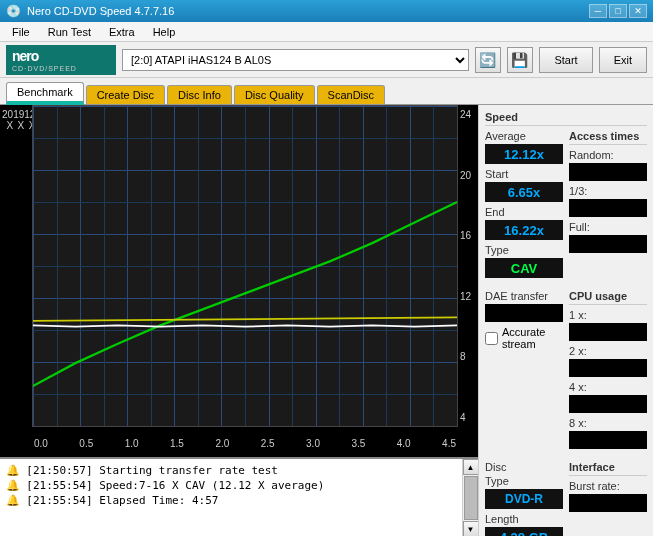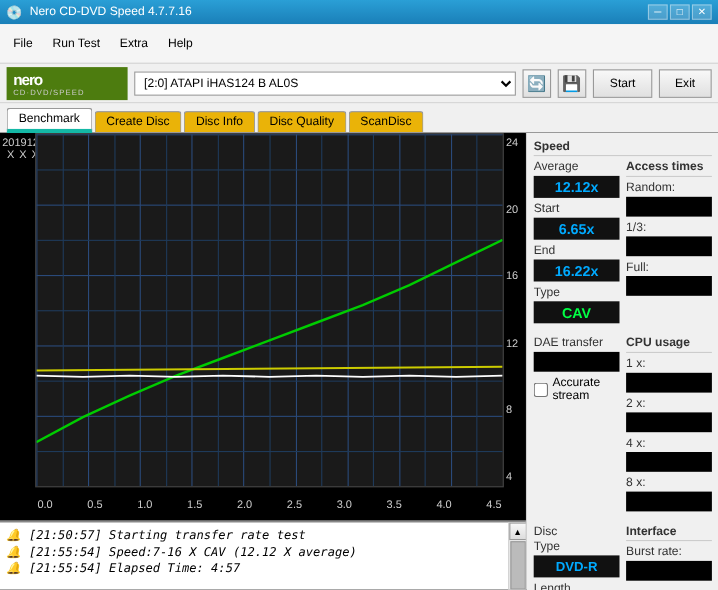--- a/index.html
+++ b/index.html
@@ -32,7 +32,7 @@
     .menu-bar {
       background: #f5f5f5;
       border-bottom: 1px solid #ccc;
-      height: 36px;
+      height: 20px;
       display: flex;
       align-items: center;
       padding: 0 4px;

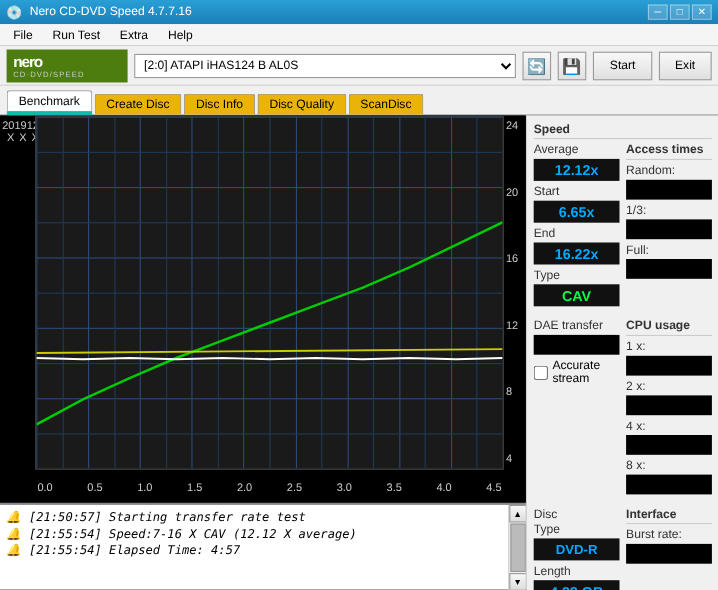--- a/index.html
+++ b/index.html
@@ -56,7 +56,7 @@
     }
     .logo-area {
       display: flex; align-items: center;
-      background: #4d7c0f;
+      background: #0f766e;
       padding: 2px 6px;
       height: 30px;
       min-width: 110px;

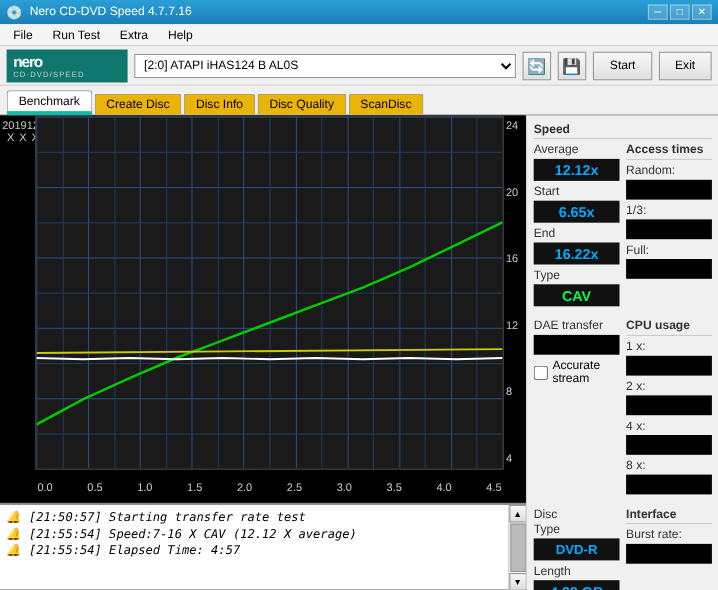--- a/index.html
+++ b/index.html
@@ -206,7 +206,7 @@
       font-family: monospace;
       overflow: hidden;
     }
-    .log-line { padding: 1px 0; font-style: italic; }
+    .log-line { padding: 1px 0; }
     .log-scroll {
       width: 16px;
       background: #f0f0f0;

